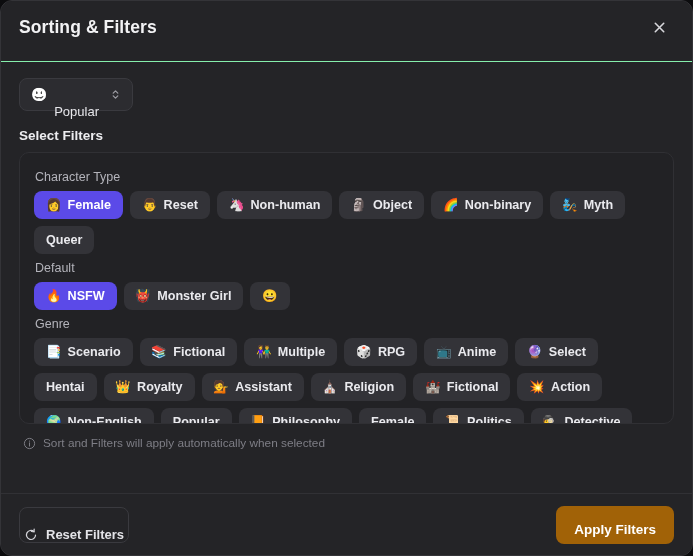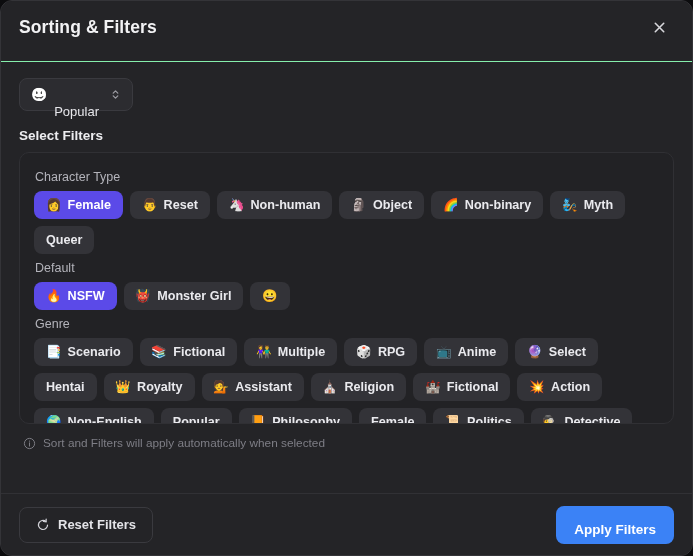--- a/index.html
+++ b/index.html
@@ -170,10 +170,10 @@
   }
   .reset-btn {
     display: inline-flex;
-    align-items: center;
+    align-items: flex-end;
     gap: 8px;
     height: 36px;
-    padding: 0 16px;
+    padding: 0 4px;
     border-radius: 8px;
     border: 1px solid #3a3a3f;
     background: transparent;

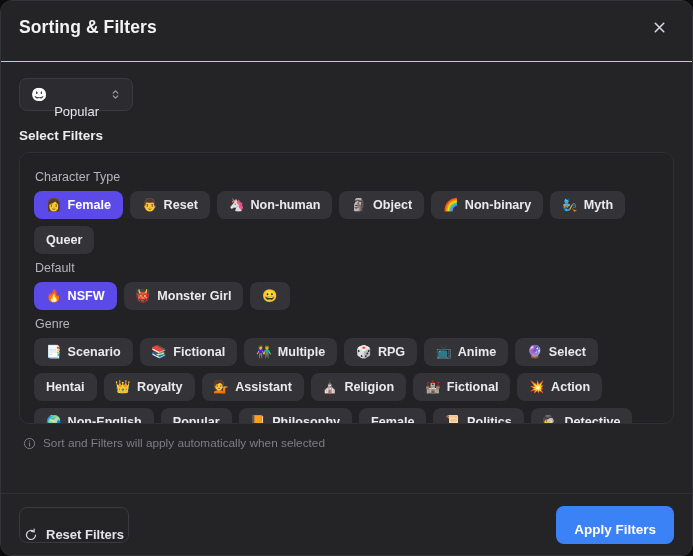--- a/index.html
+++ b/index.html
@@ -190,7 +190,7 @@
     padding: 16px 18px;
     border-radius: 8px;
     border: none;
-    background: #3b82f6;
+    background: #a16207;
     color: #ffffff;
     font-size: 13.5px;
     font-weight: bold;

